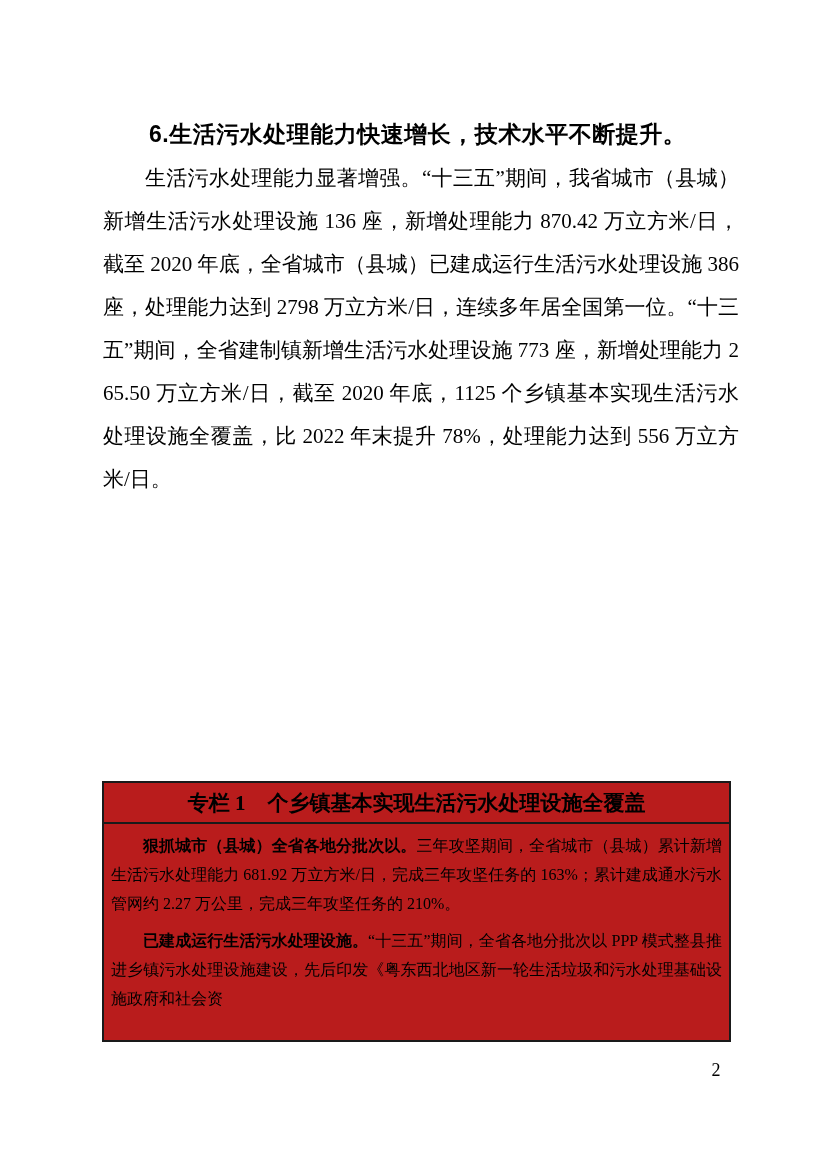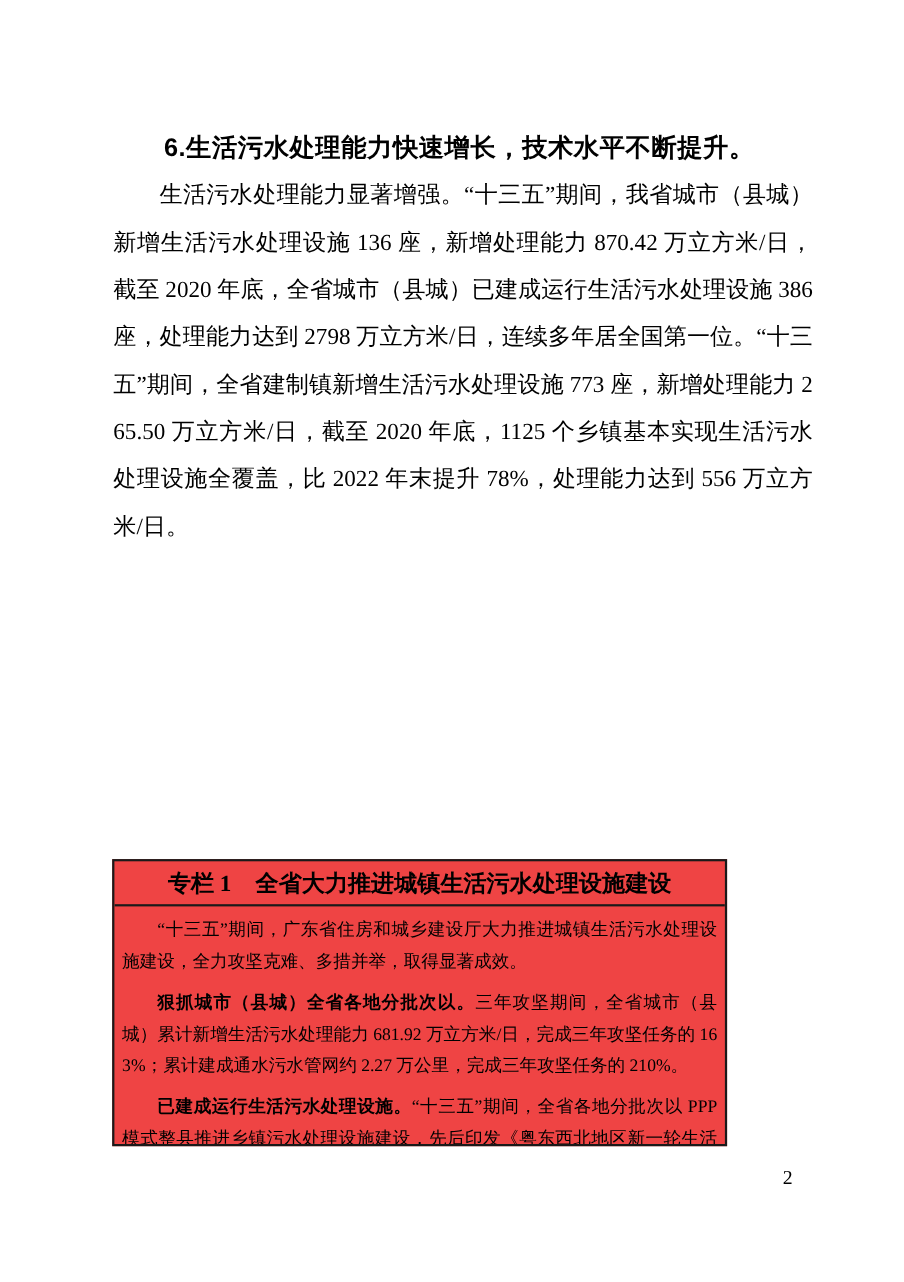--- a/index.html
+++ b/index.html
@@ -44,11 +44,11 @@
     position: absolute;
     left: 102px;
     top: 781px;
-    width: 559px;
+    width: 629px;
     height: 261px;
     border: 2px solid #1a1a1a;
     box-sizing: border-box;
-    background: #ef4444;
+    background: #b91c1c;
     overflow: hidden;
   }
   .panel-title {

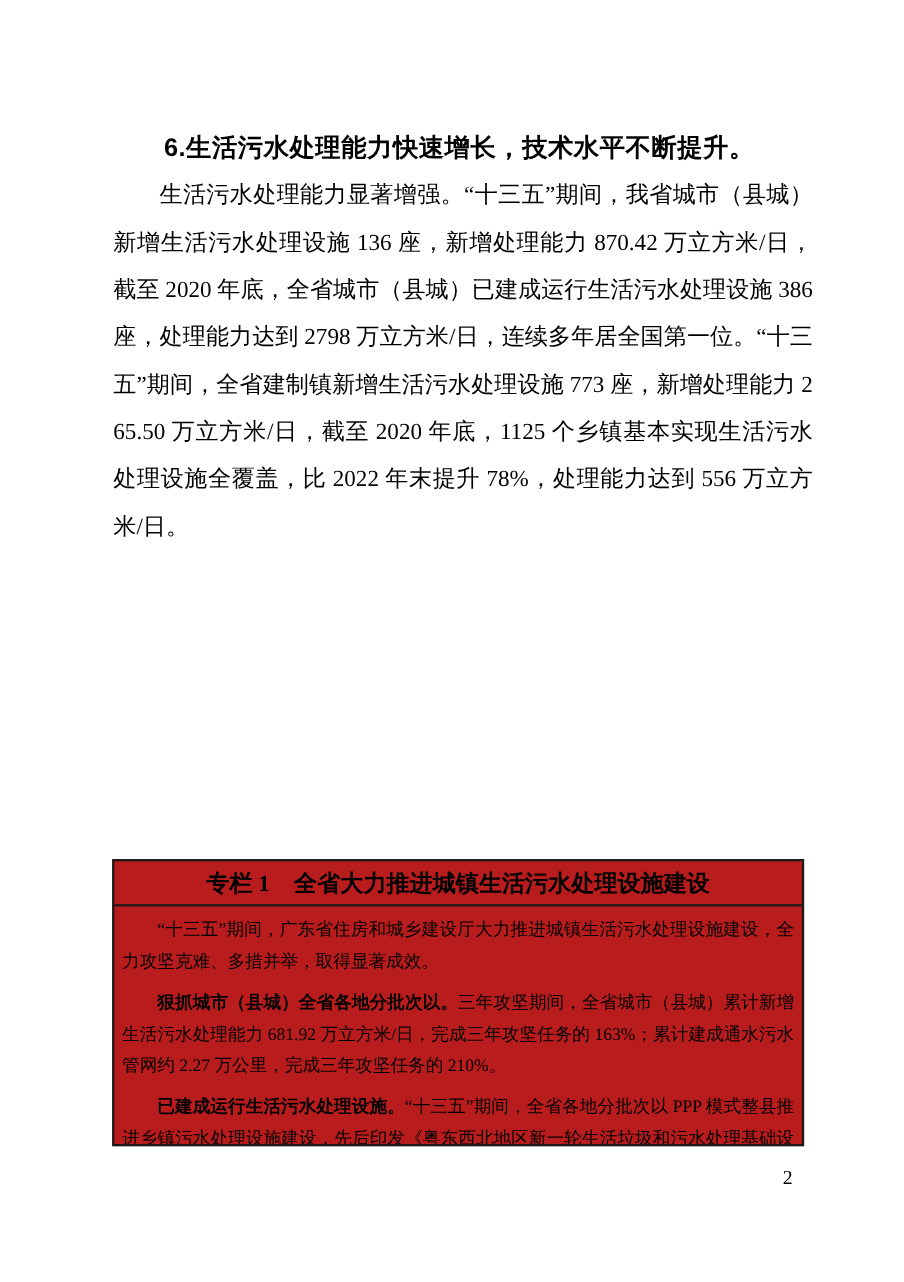--- a/index.html
+++ b/index.html
@@ -104,7 +104,7 @@
   <div class="panel">
     <div class="panel-title">
       <span>专栏 1</span>
-      <span>全省大力推进城镇生活污水处理设施建设</span>
+      <span>个乡镇基本实现生活污水处理设施全覆盖</span>
     </div>
     <div class="panel-body">
       <p class="ppara"><span>“十三五”期间，广东省住房和城乡建设厅大力推进城镇生活污水处理设施建设，全力攻坚克难、多措并举，取得显著成效。</span></p>

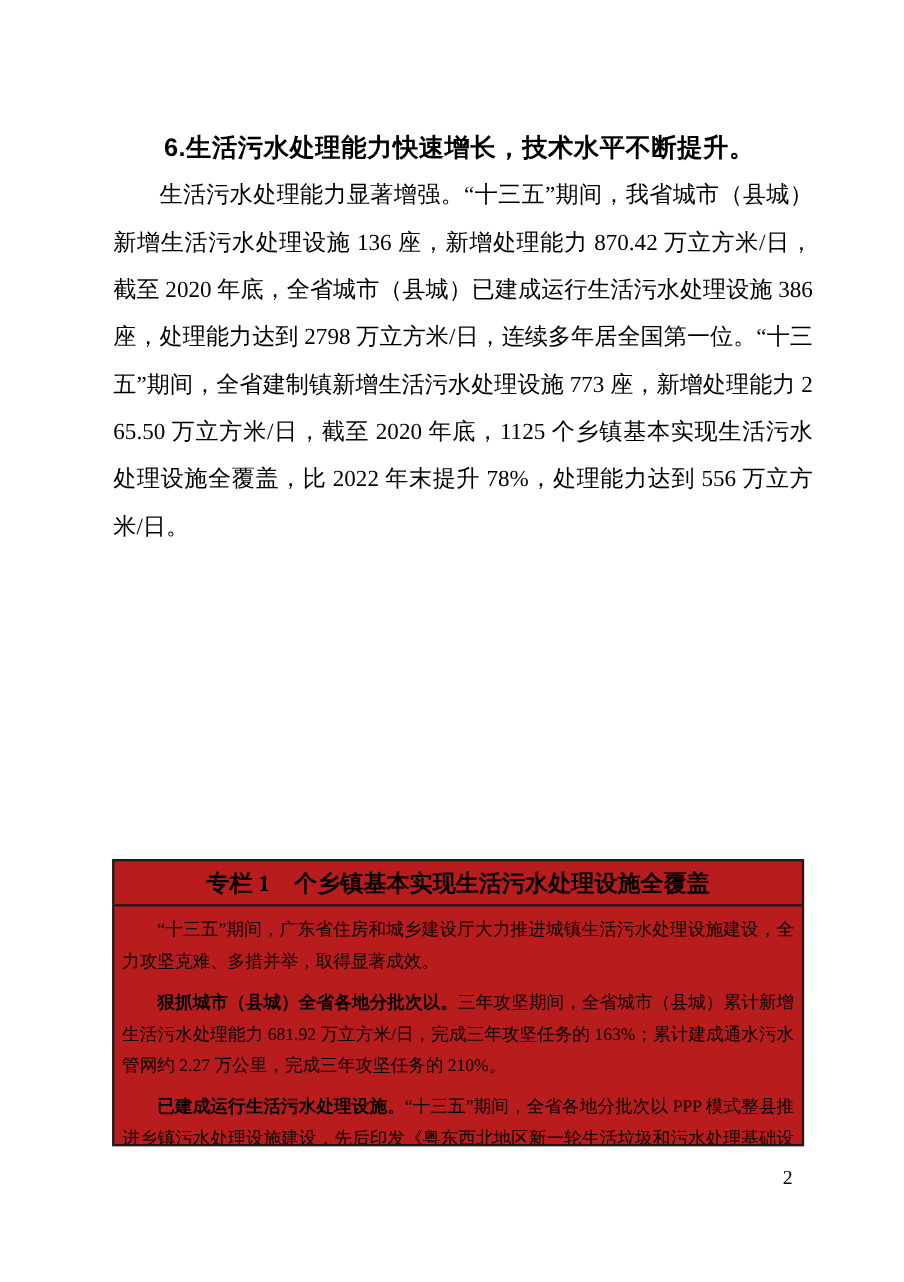--- a/index.html
+++ b/index.html
@@ -107,7 +107,6 @@
       <span>个乡镇基本实现生活污水处理设施全覆盖</span>
     </div>
     <div class="panel-body">
-      <p class="ppara"><span>“十三五”期间，广东省住房和城乡建设厅大力推进城镇生活污水处理设施建设，全力攻坚克难、多措并举，取得显著成效。</span></p>
 
       <p class="ppara"><span class="lead">狠抓城市（县城）全省各地分批次以。</span><span>三年攻坚期间，全省城市（县城）累计新增生活污水处理能力 681.92 万立方米/日，完成三年攻坚任务的 163%；累计建成通水污水管网约 2.27 万公里，完成三年攻坚任务的 210%。</span></p>
 

